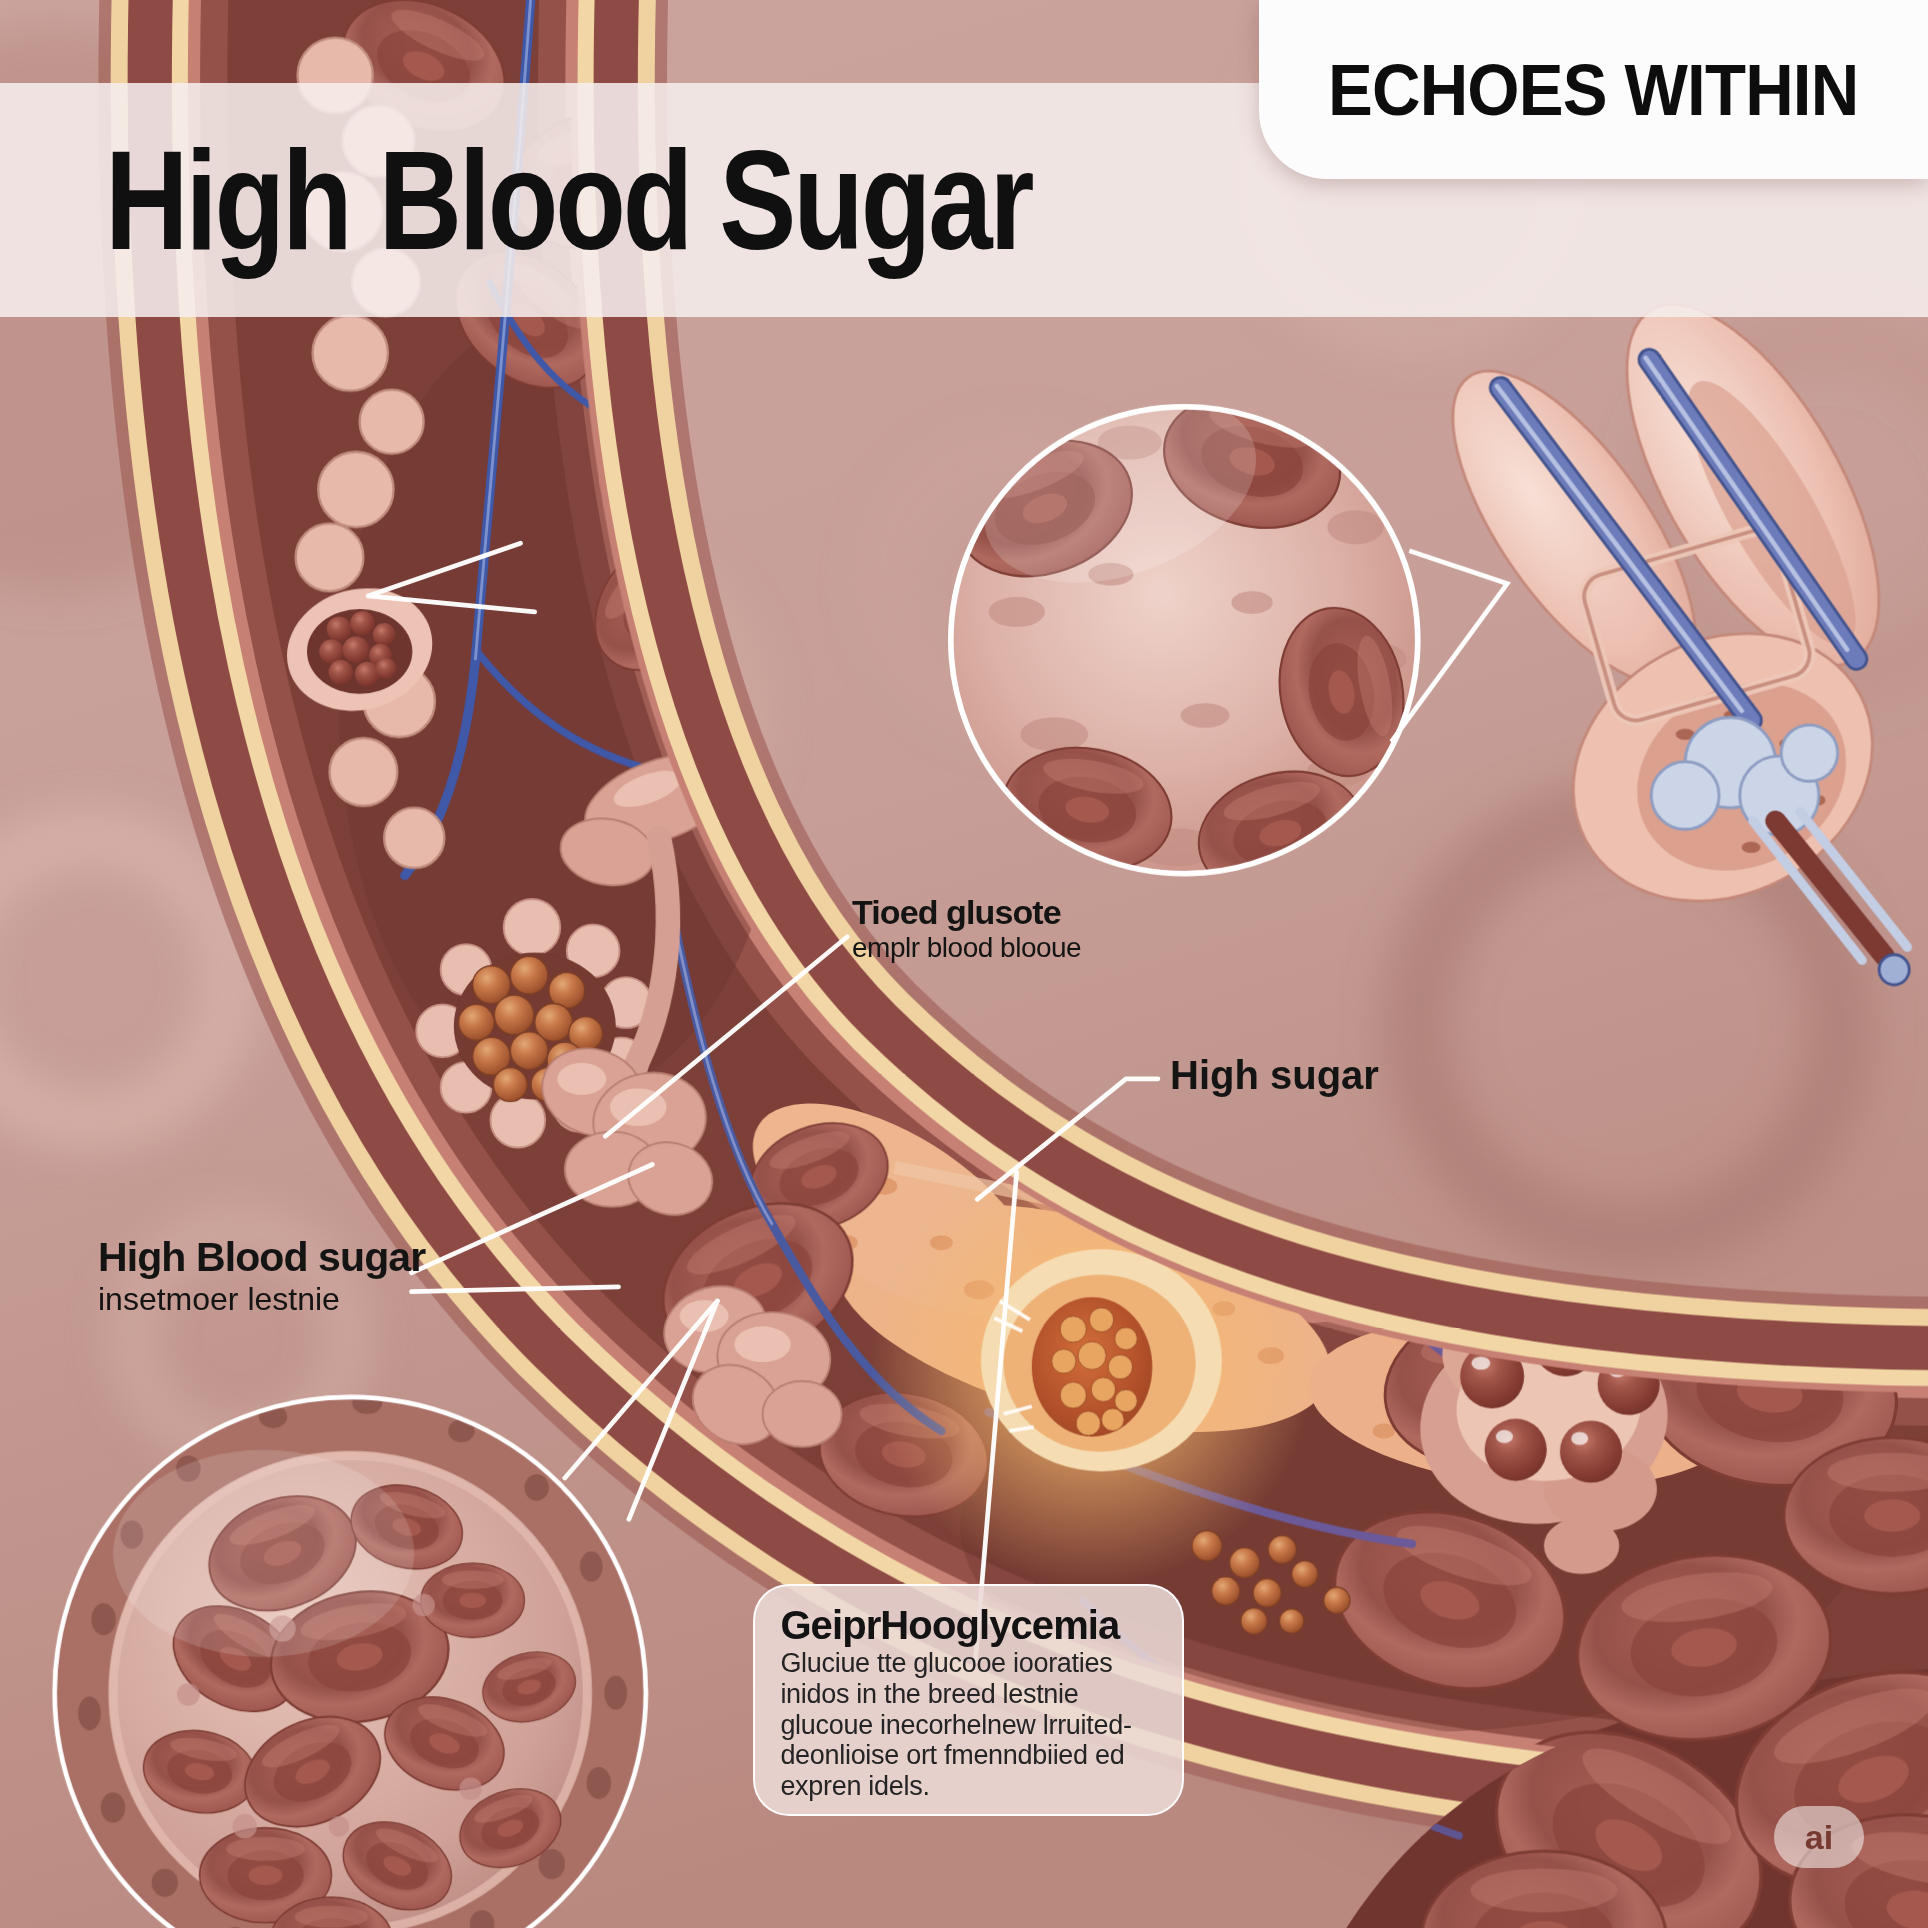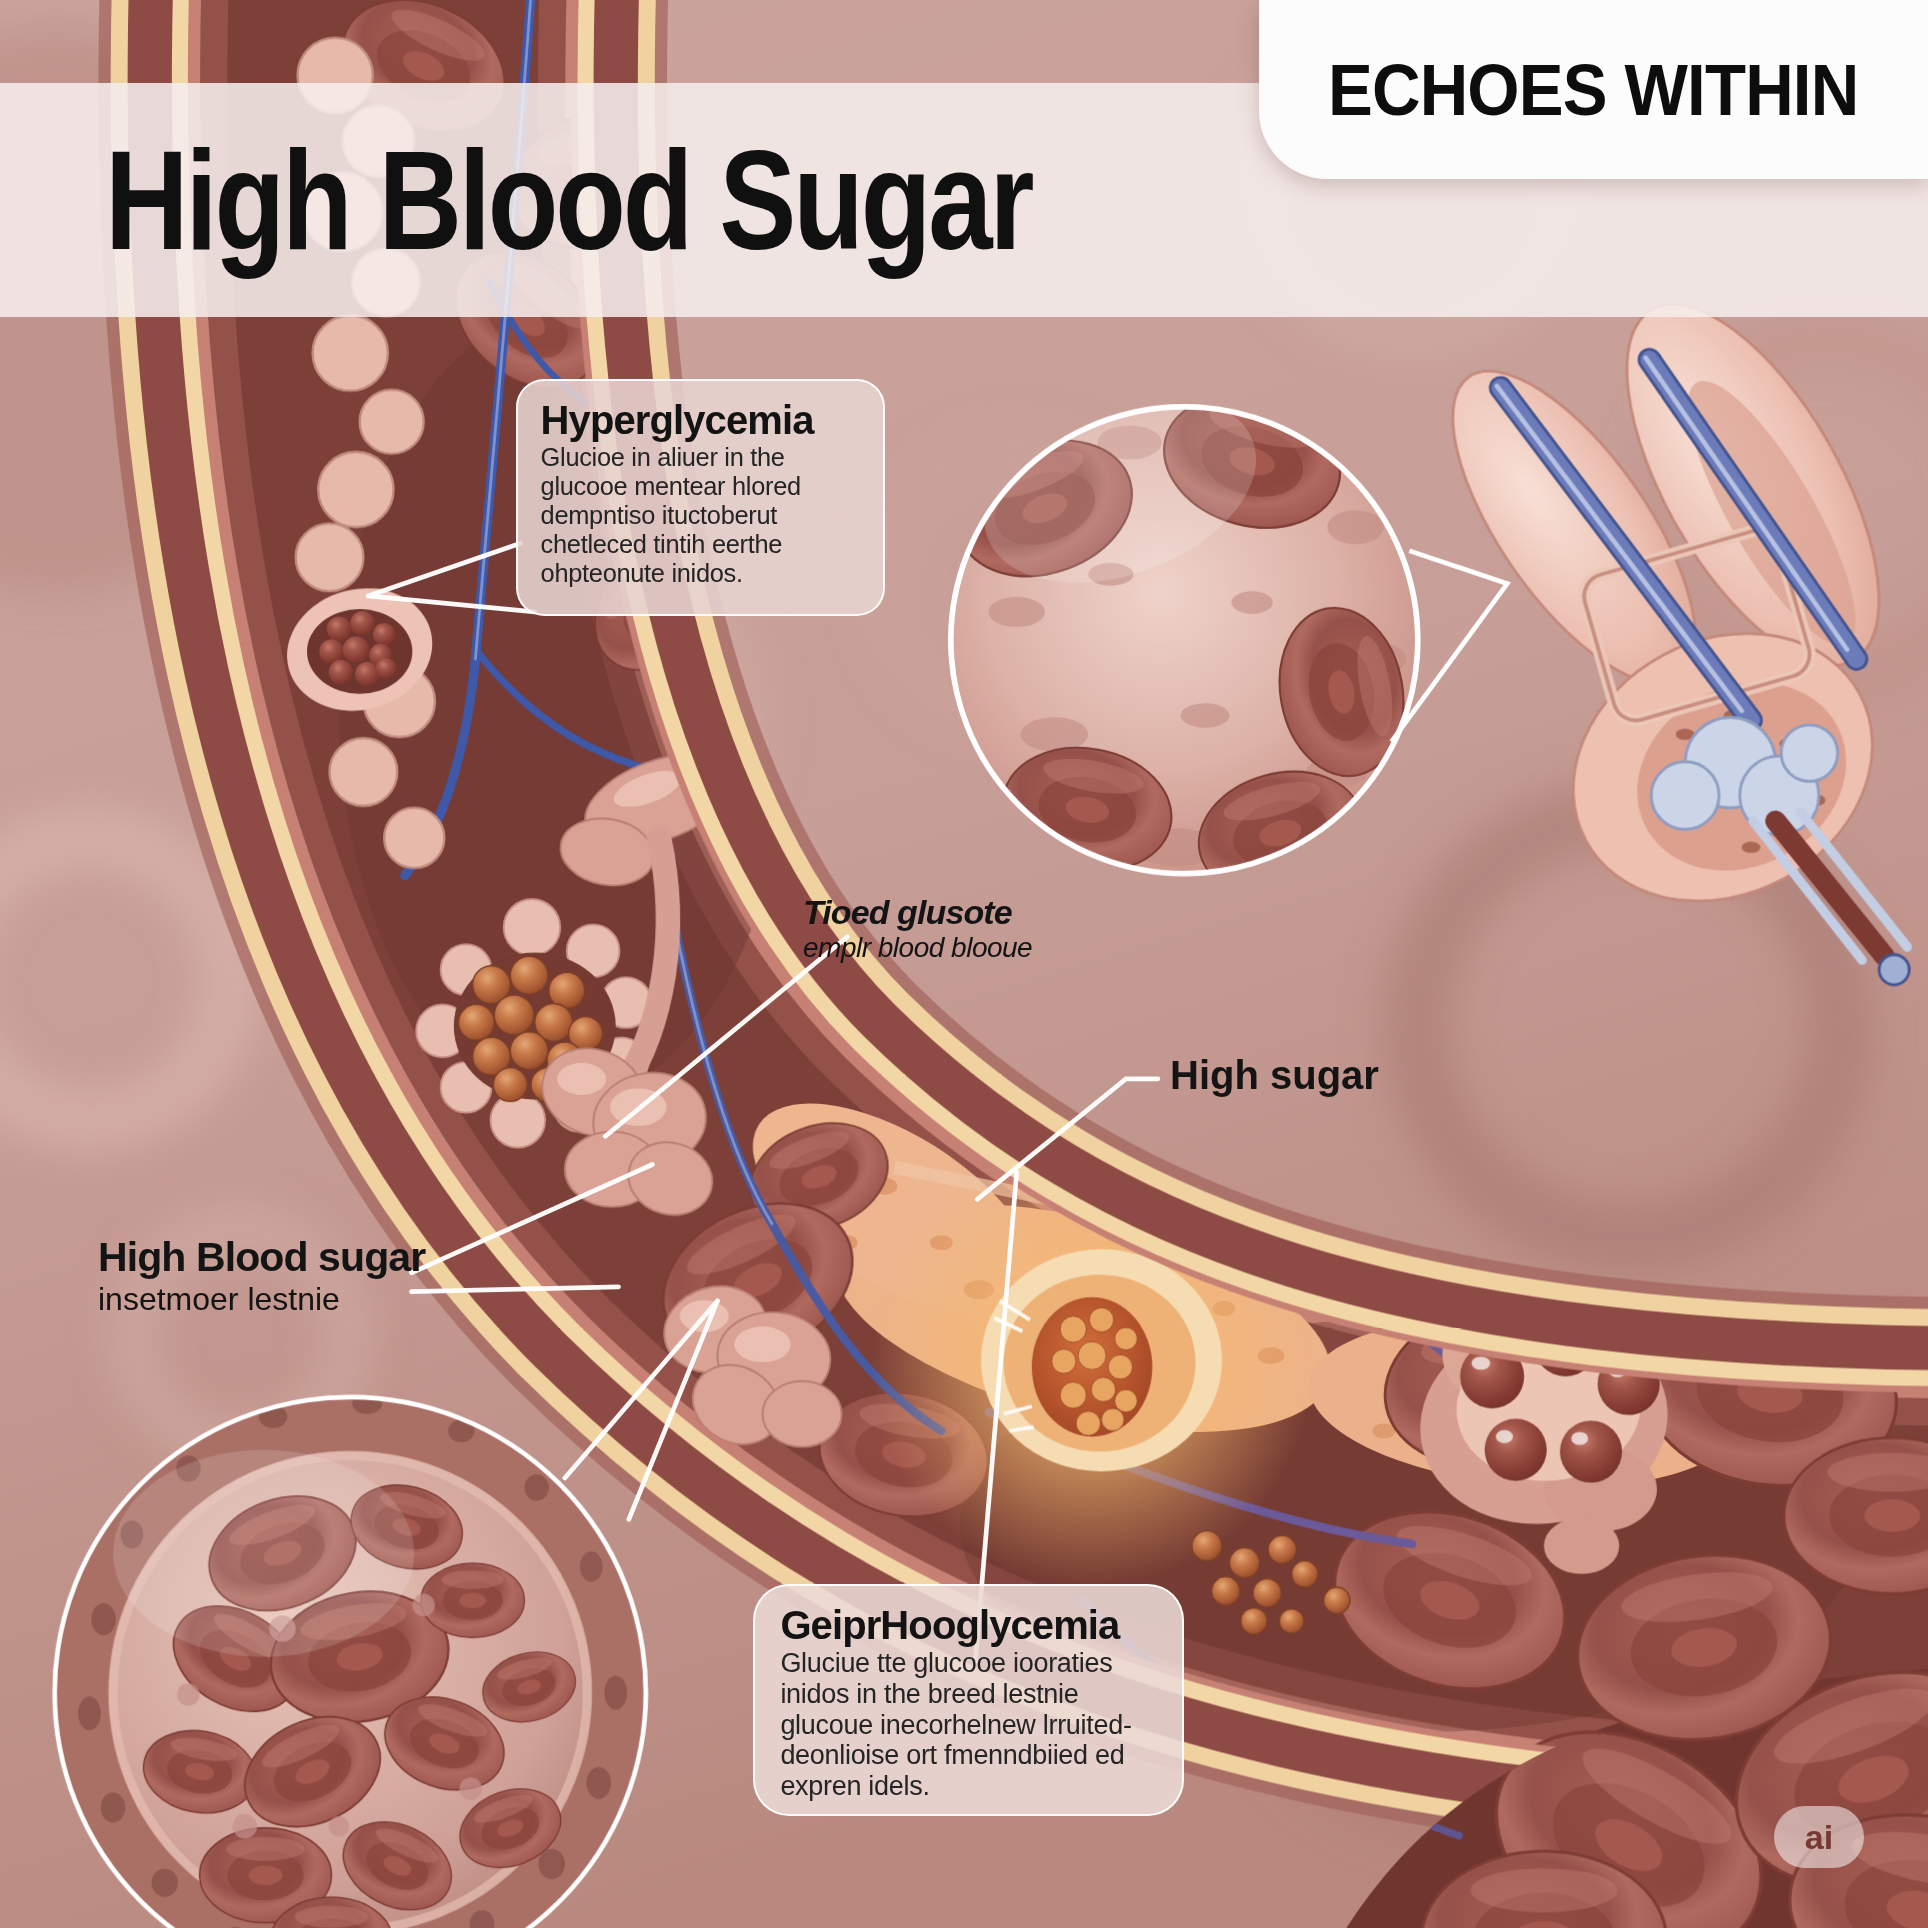--- a/index.html
+++ b/index.html
@@ -485,14 +485,6 @@
   <span class="brand-text">ECHOES WITHIN</span>
 </div>
 
-<div class="callout-box box-hyper">
-  <div class="co-title">Hyperglycemia</div>
-  <div class="co-line">Glucioe in aliuer in the</div>
-  <div class="co-line">glucooe mentear hlored</div>
-  <div class="co-line">dempntiso ituctoberut</div>
-  <div class="co-line">chetleced tintih eerthe</div>
-  <div class="co-line">ohpteonute inidos.</div>
-</div>
 
 <div class="flt lbl-tioed">
   <div class="l1">Tioed glusote</div>

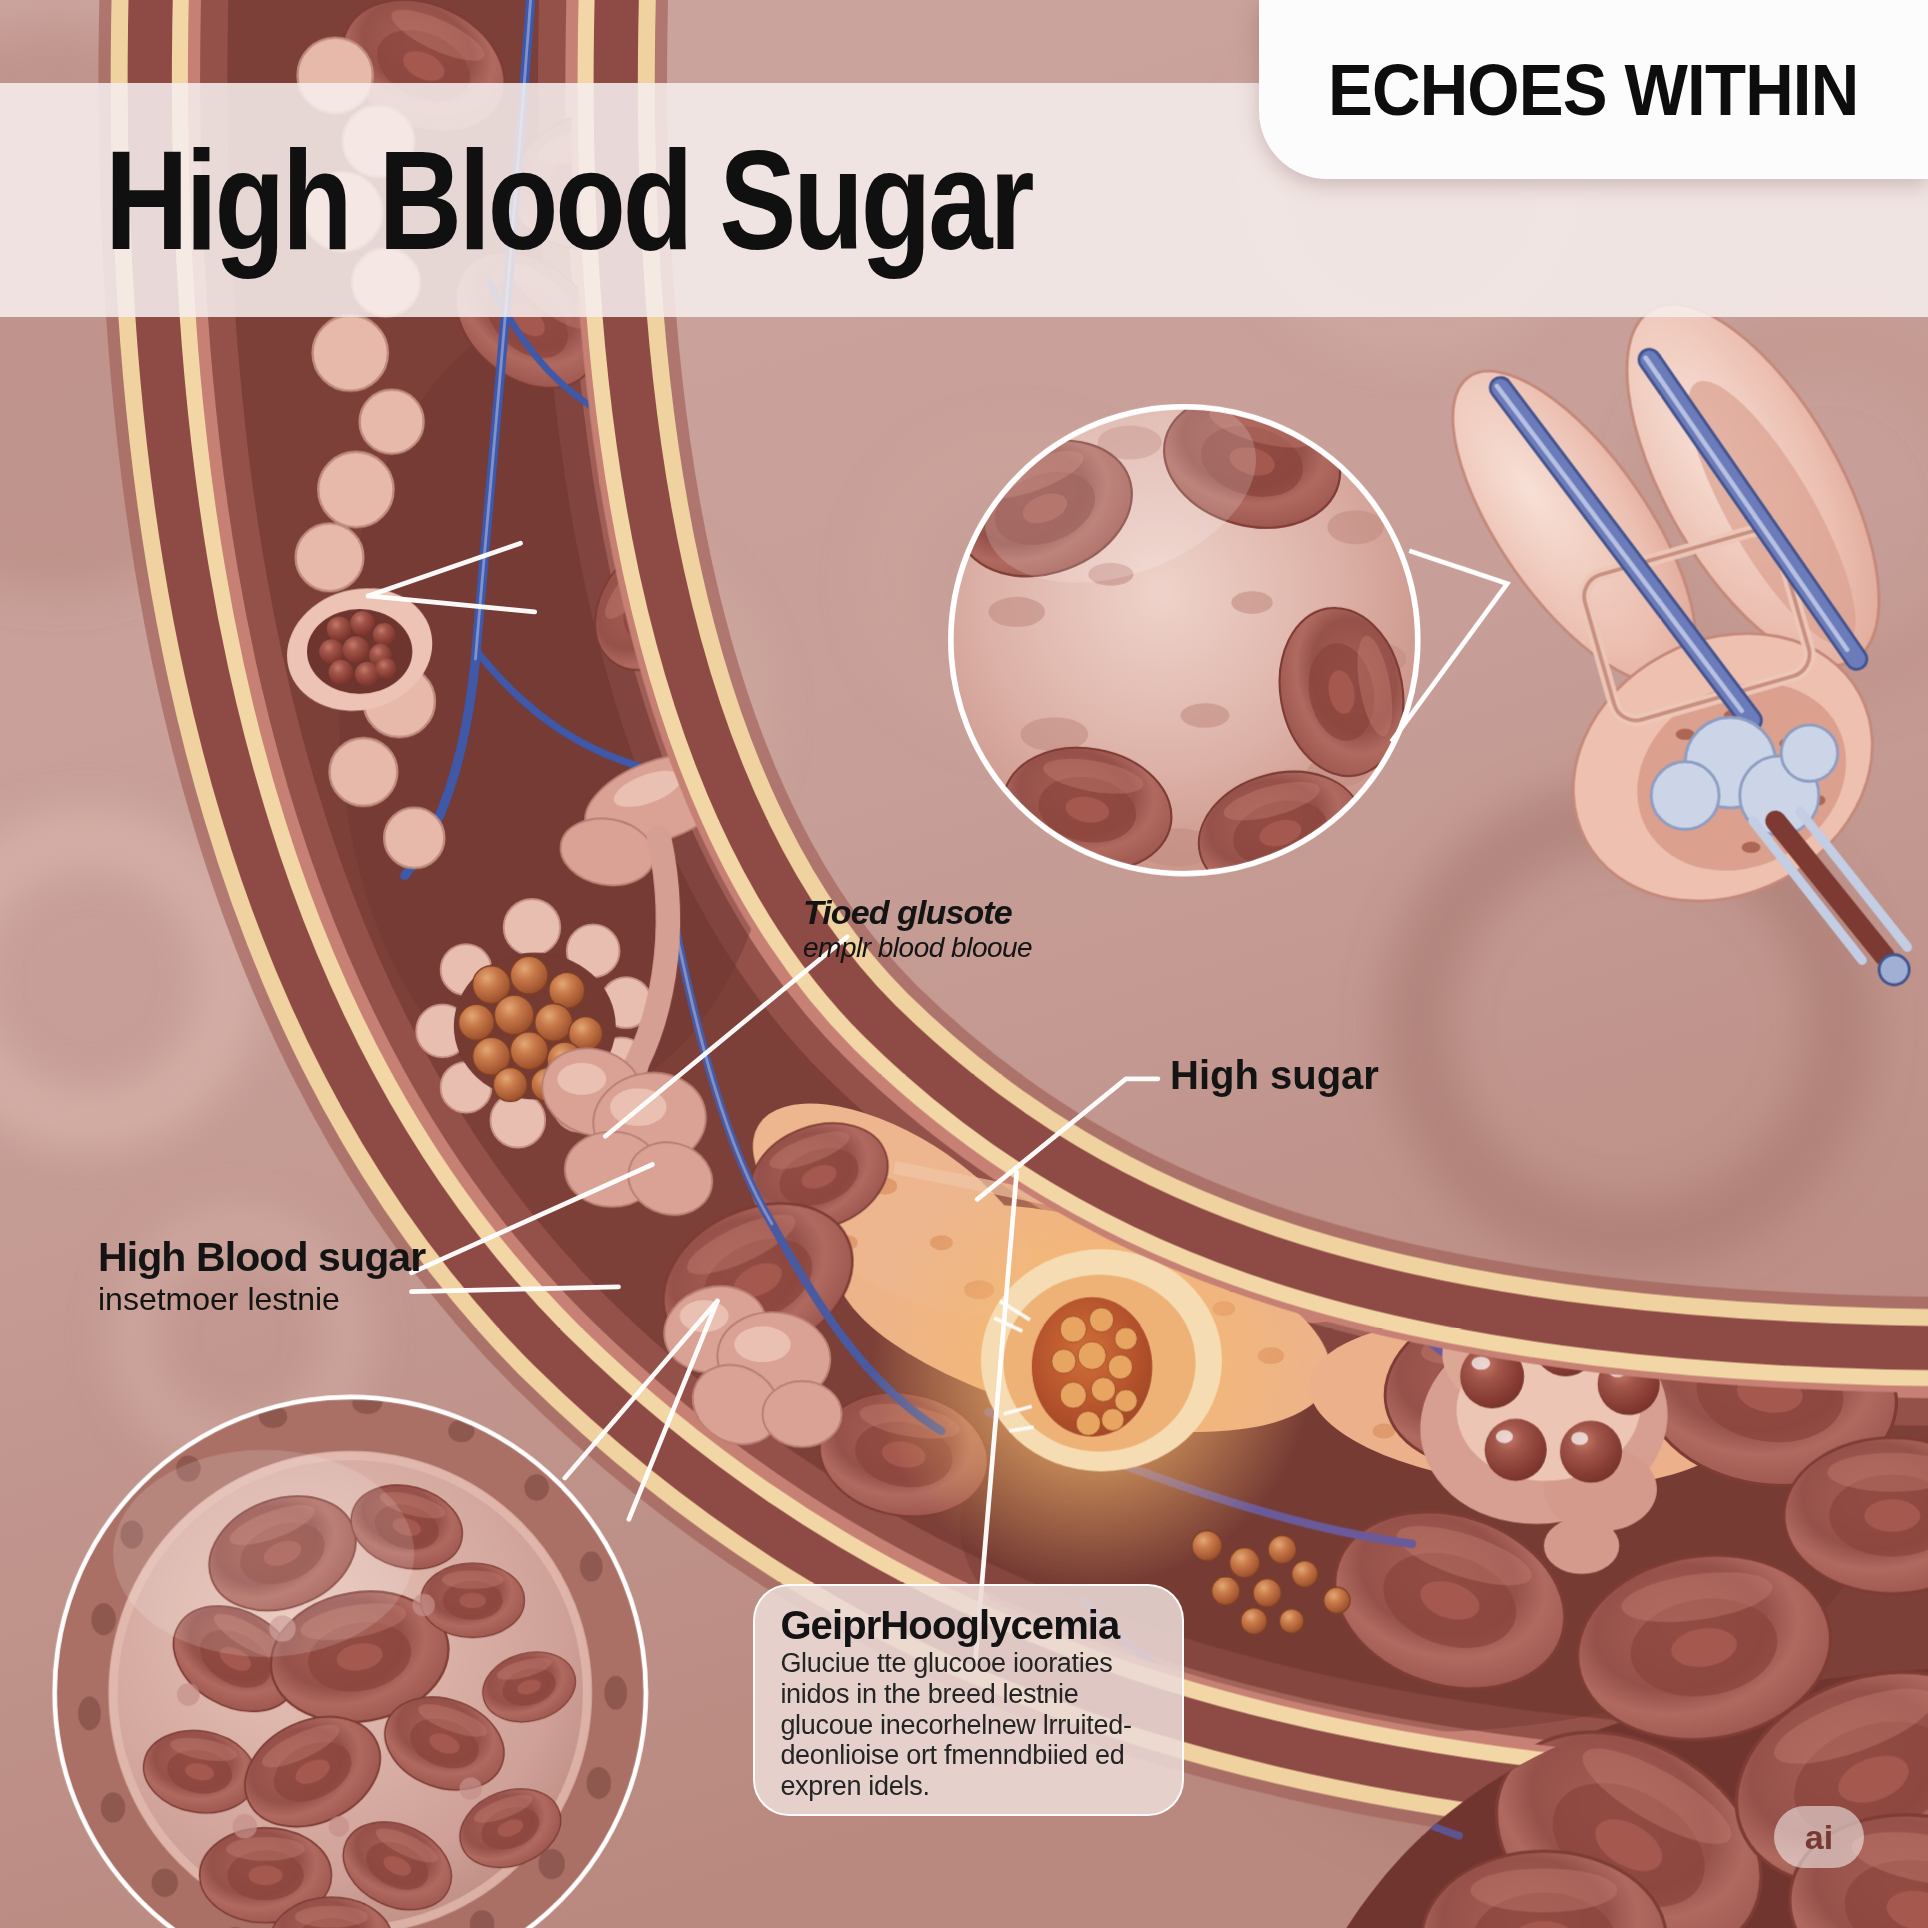--- a/index.html
+++ b/index.html
@@ -29,7 +29,7 @@
   .box-hyper .co-line{font-size:25.4px;}
 
   .flt{position:absolute;color:#141414;white-space:nowrap;}
-  .lbl-tioed{left:803px;top:893px;font-style:italic;}
+  .lbl-tioed{left:852px;top:893px;}
   .lbl-tioed .l1{font-size:34px;font-weight:700;letter-spacing:-0.9px;}
   .lbl-tioed .l2{font-size:28px;font-weight:500;letter-spacing:-0.5px;}
   .lbl-sugar{left:1170px;top:1053px;font-size:40px;font-weight:700;}

